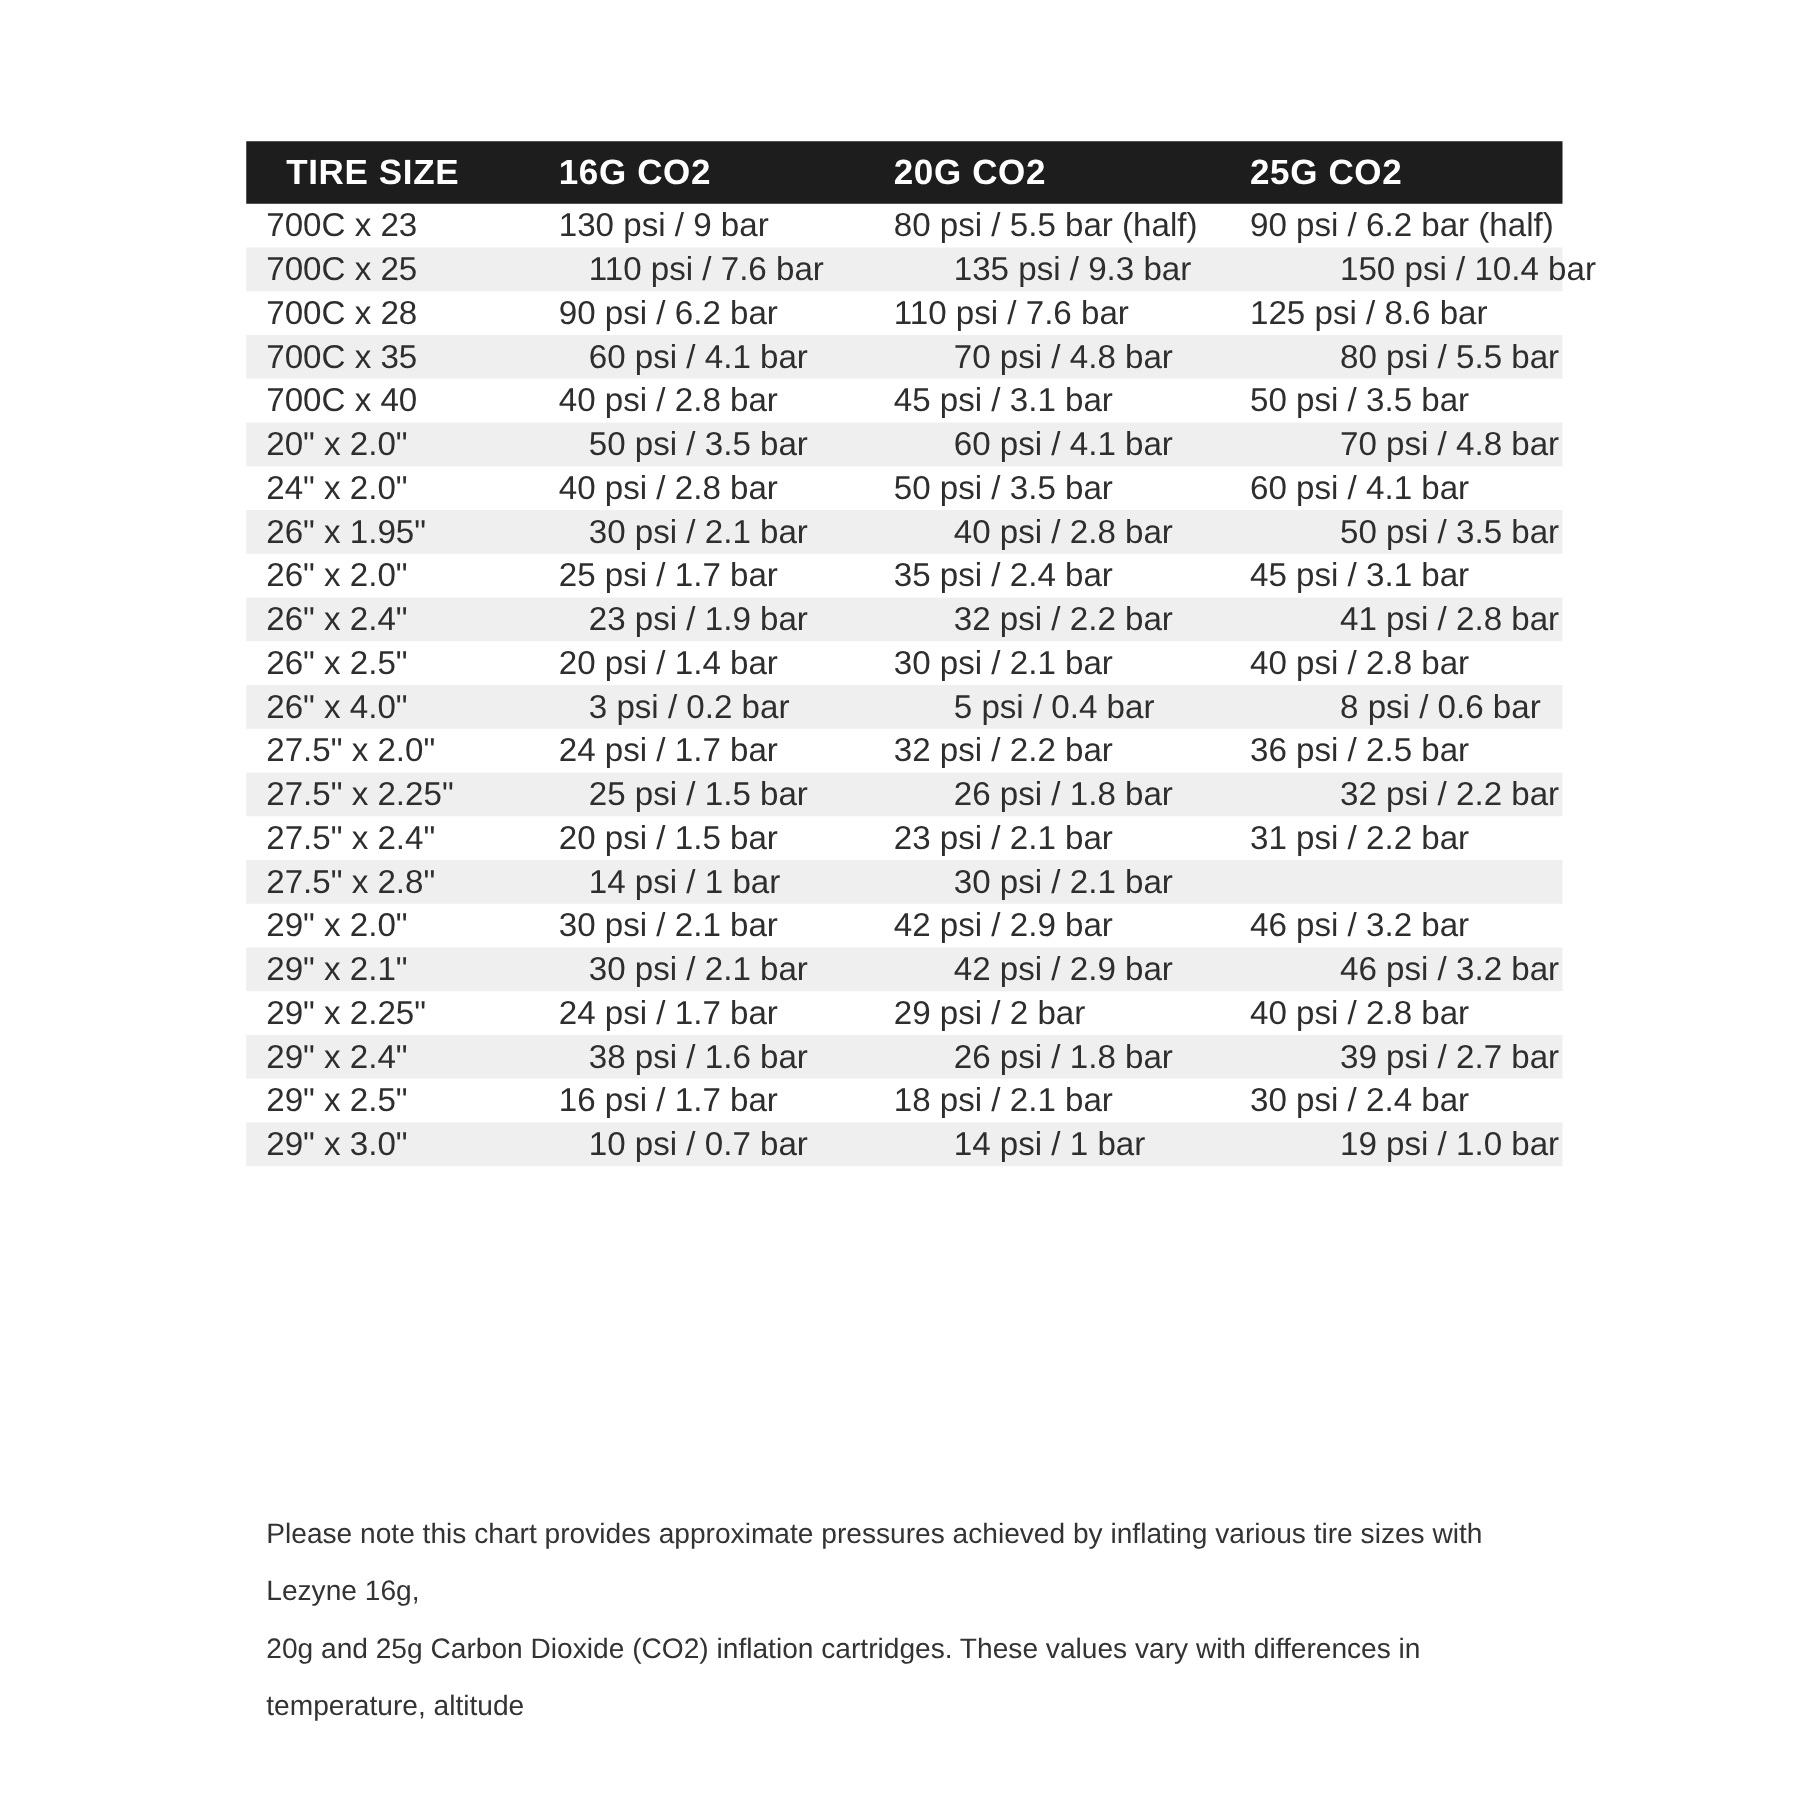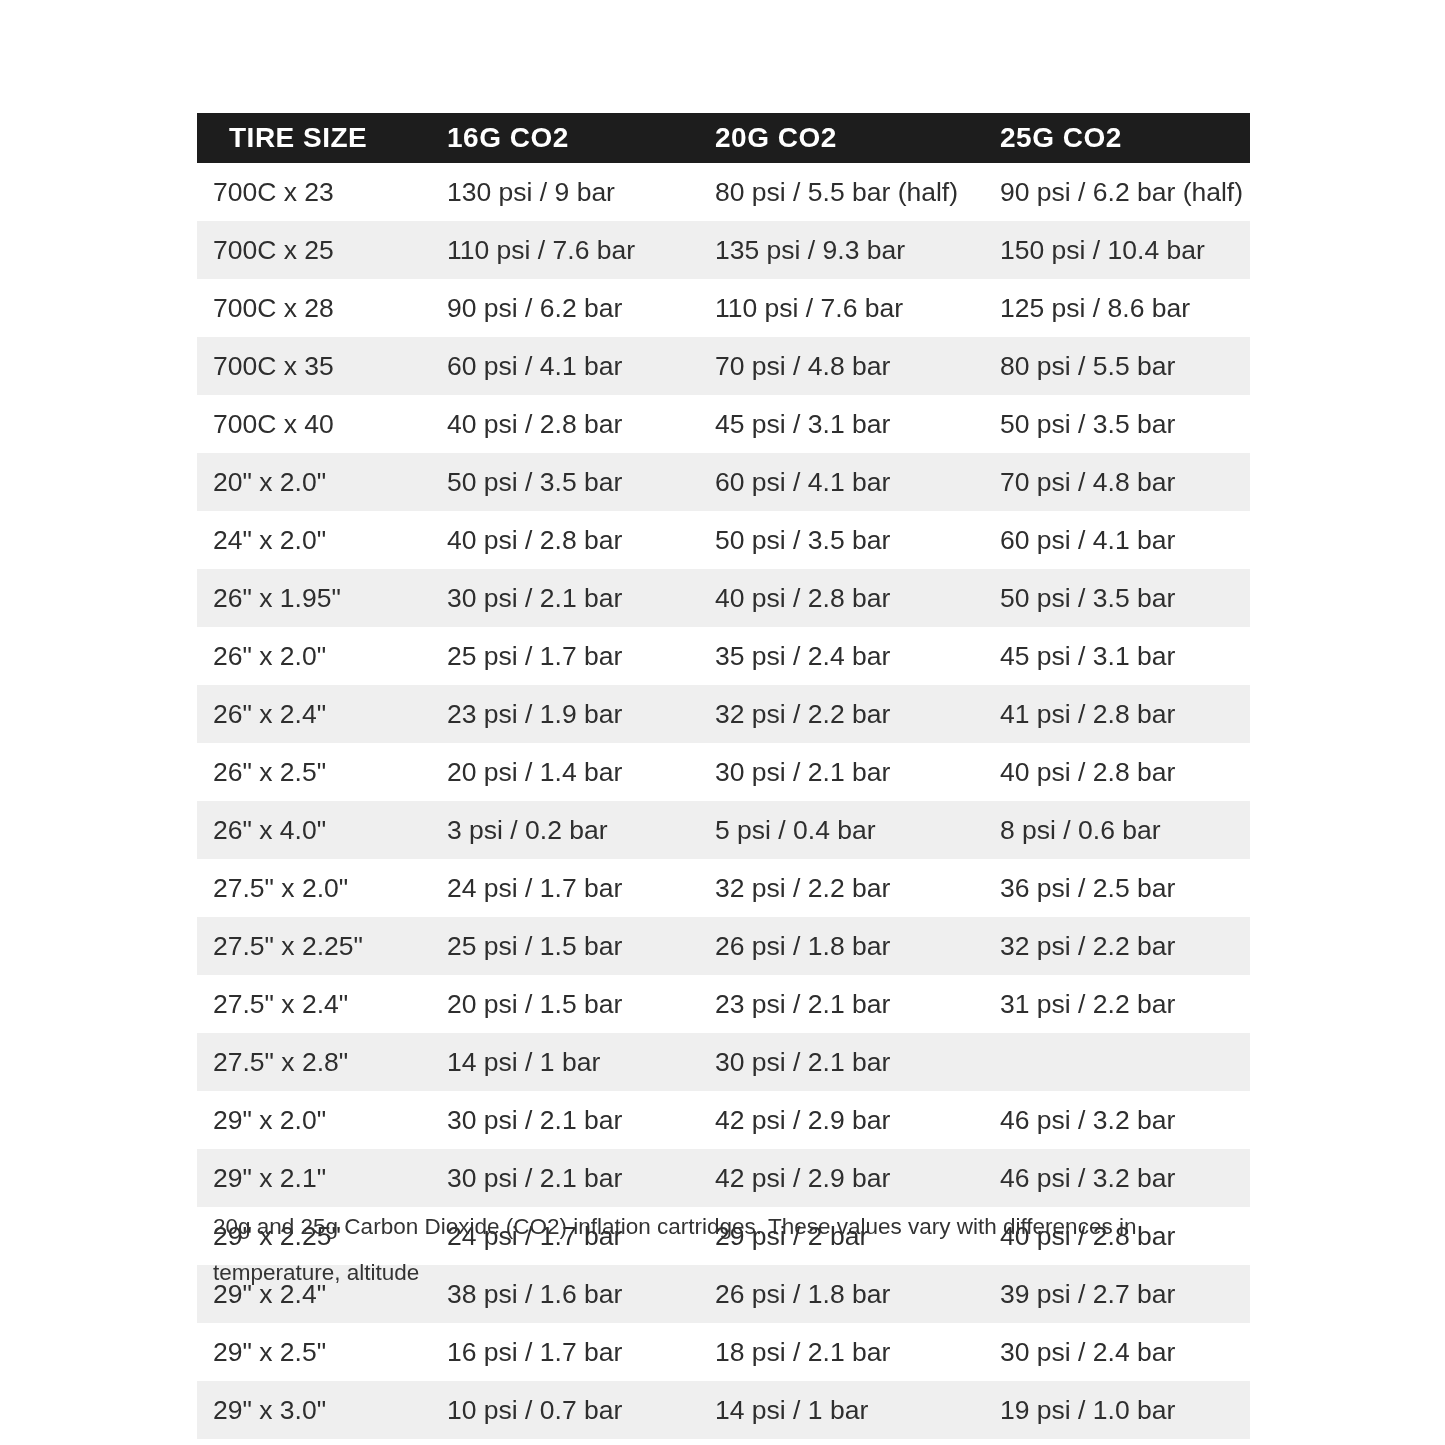--- a/index.html
+++ b/index.html
@@ -19,7 +19,7 @@
   .thead .hcell:first-child{padding-left:16px;margin-left:16px;}
   .row{
     display:grid;grid-template-columns:250px 268px 285px 250px;
-    height:58px;align-items:center;font-size:26.5px;
+    height:35px;align-items:center;font-size:26.5px;
     color:#2e2e2e;
   }
   .row.striped{background:#efefef;}

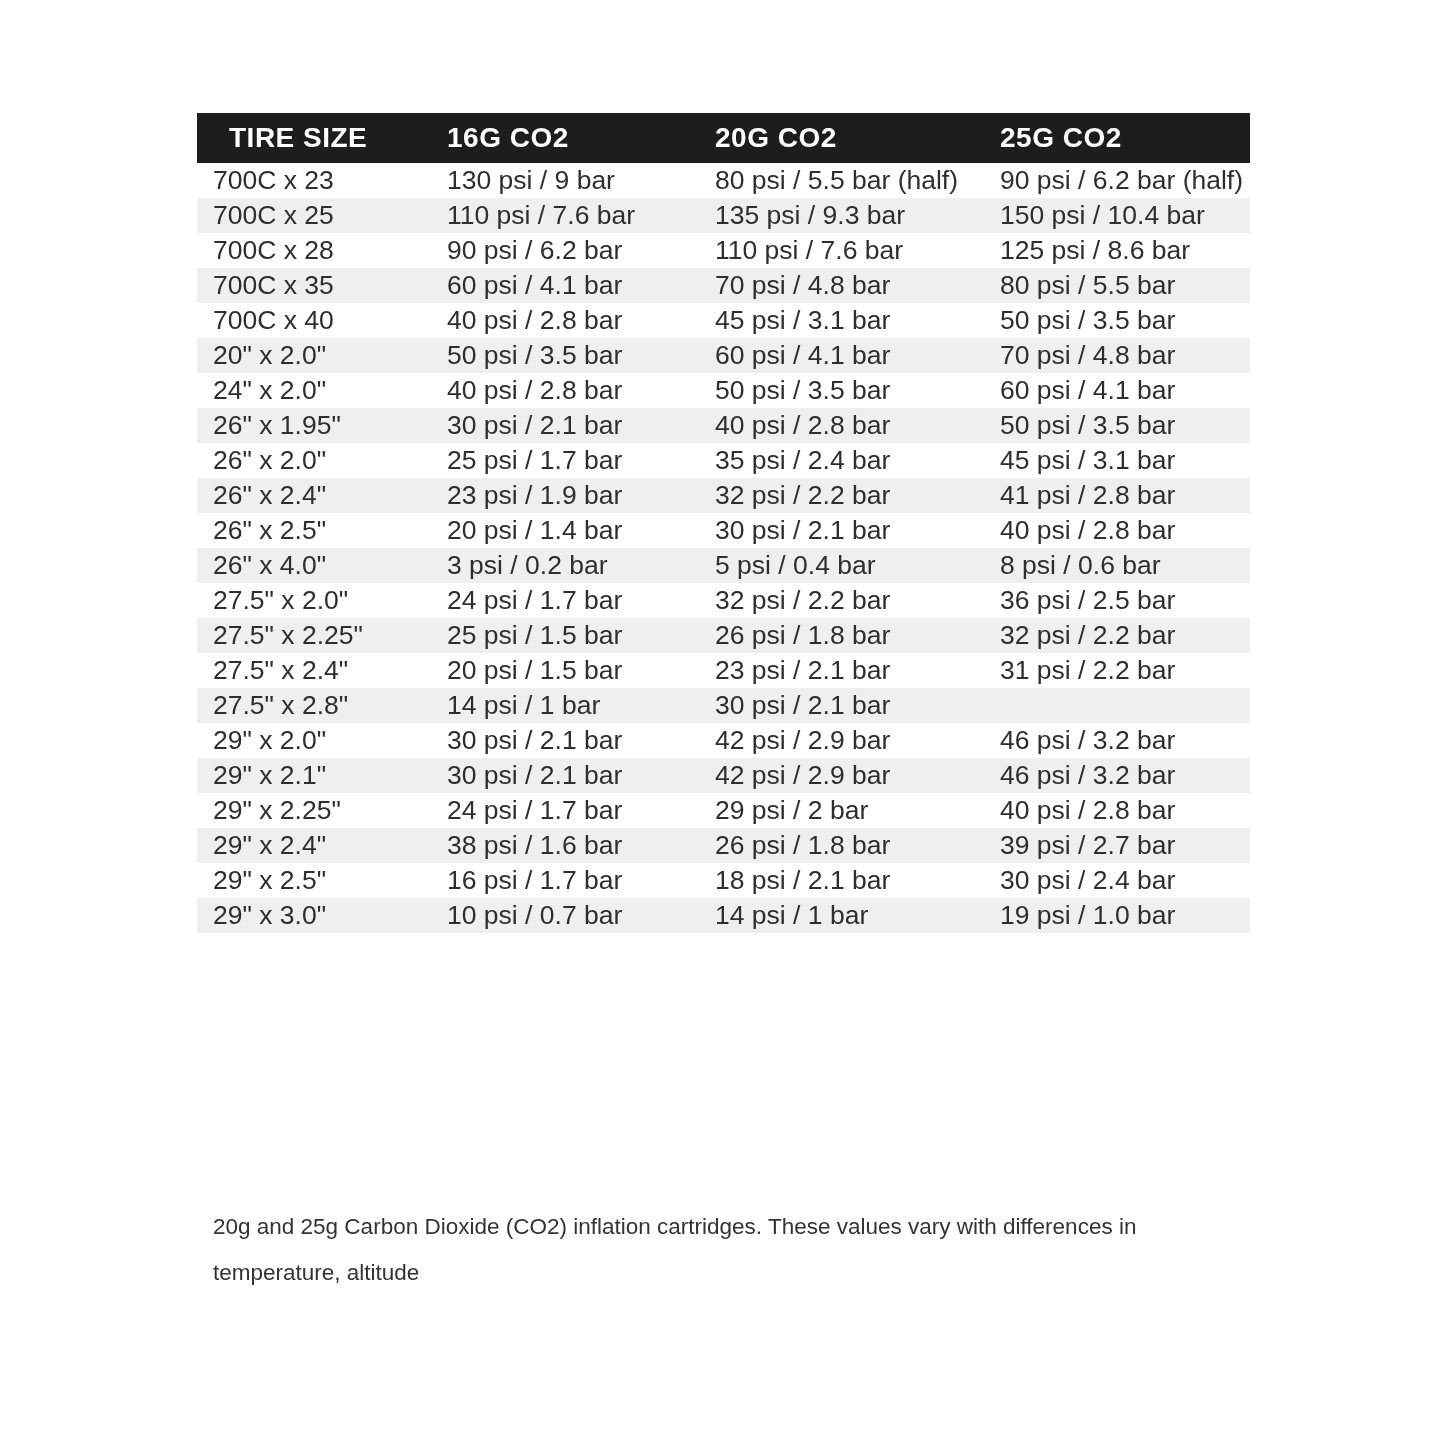--- a/index.html
+++ b/index.html
@@ -22,7 +22,7 @@
     height:35px;align-items:center;font-size:26.5px;
     color:#2e2e2e;
   }
-  .row.striped{background:#efefef;}
+  .row.striped{background:#efefef;gap:24px;}
   .row .cell:first-child{padding-left:16px;}
   .footnote{
     position:absolute;left:213px;top:1204px;width:1040px;

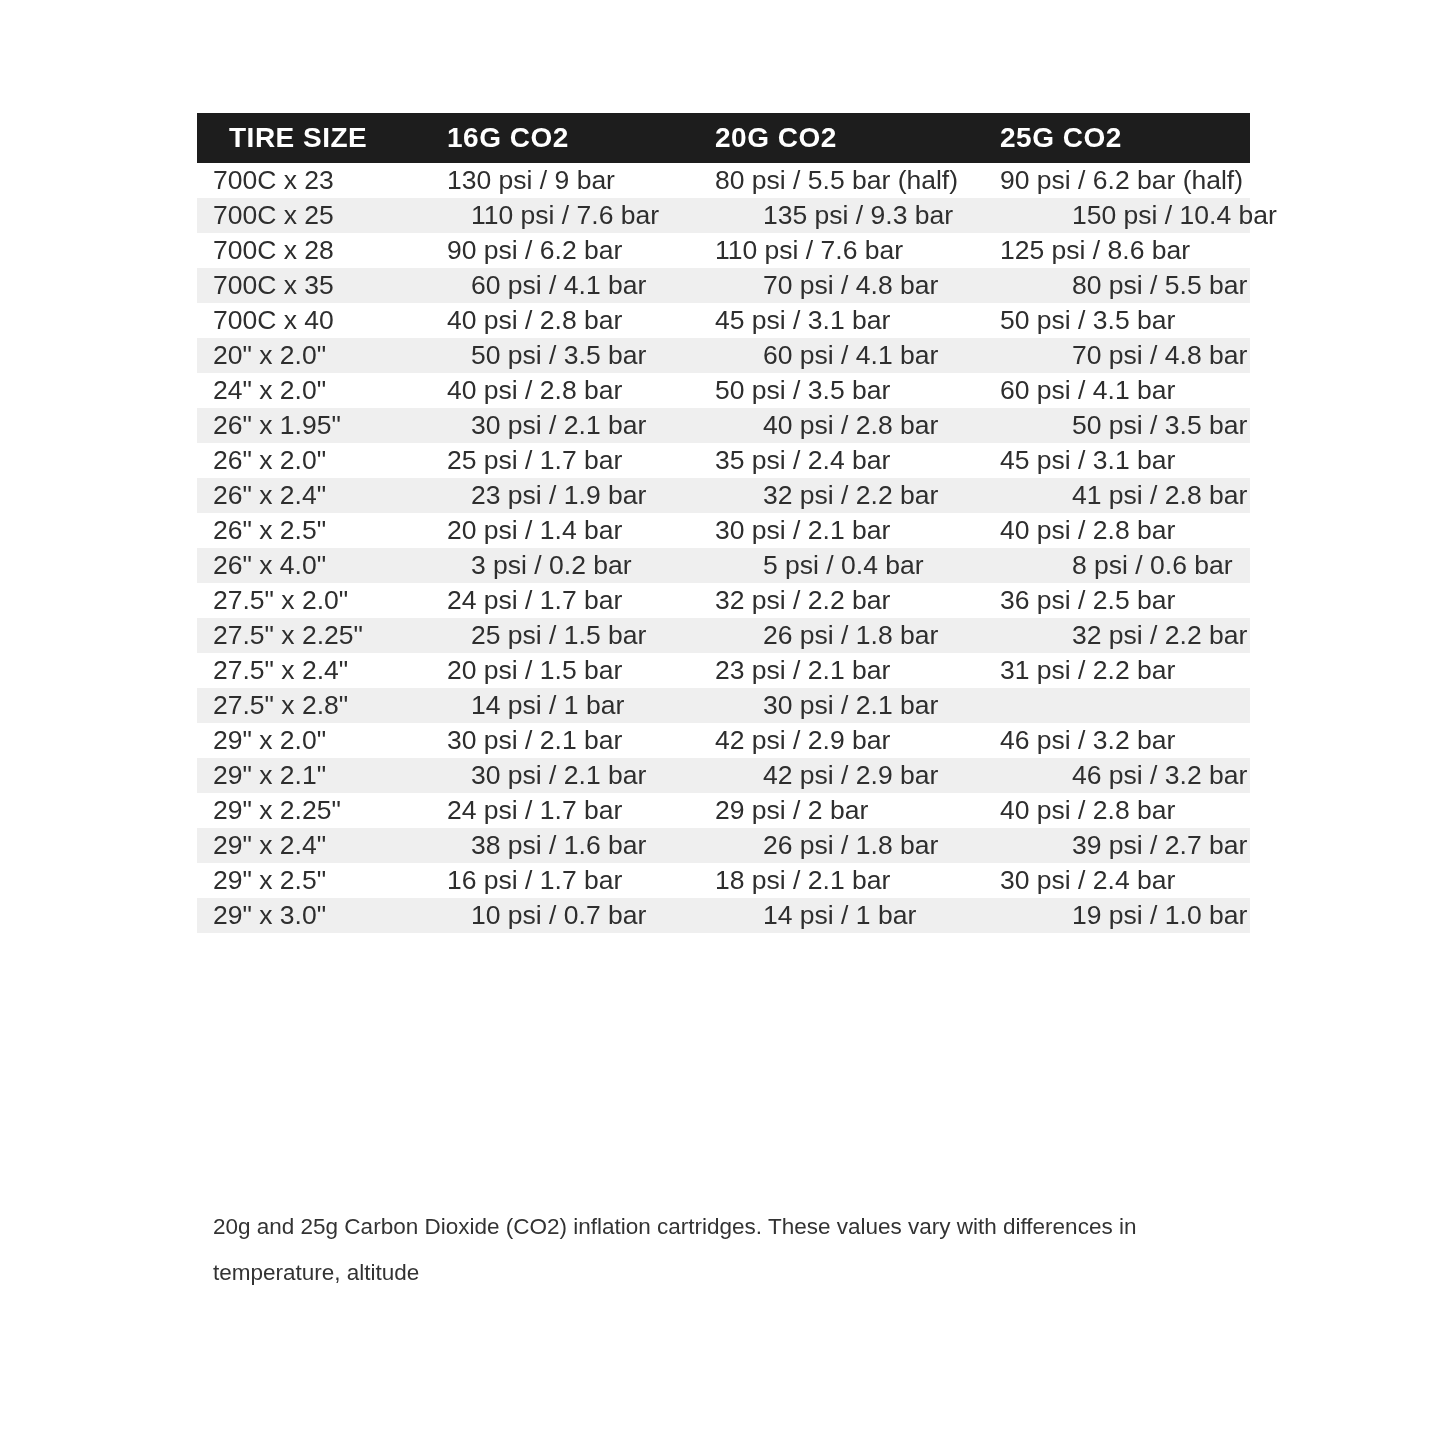--- a/index.html
+++ b/index.html
@@ -175,6 +175,7 @@
 </div>
 
 <div class="footnote">
+  <div>Please note this chart provides approximate pressures achieved by inflating various tire sizes with Lezyne 16g,</div>
   <div>20g and 25g Carbon Dioxide (CO2) inflation cartridges. These values vary with differences in temperature, altitude</div>
 </div>
 

